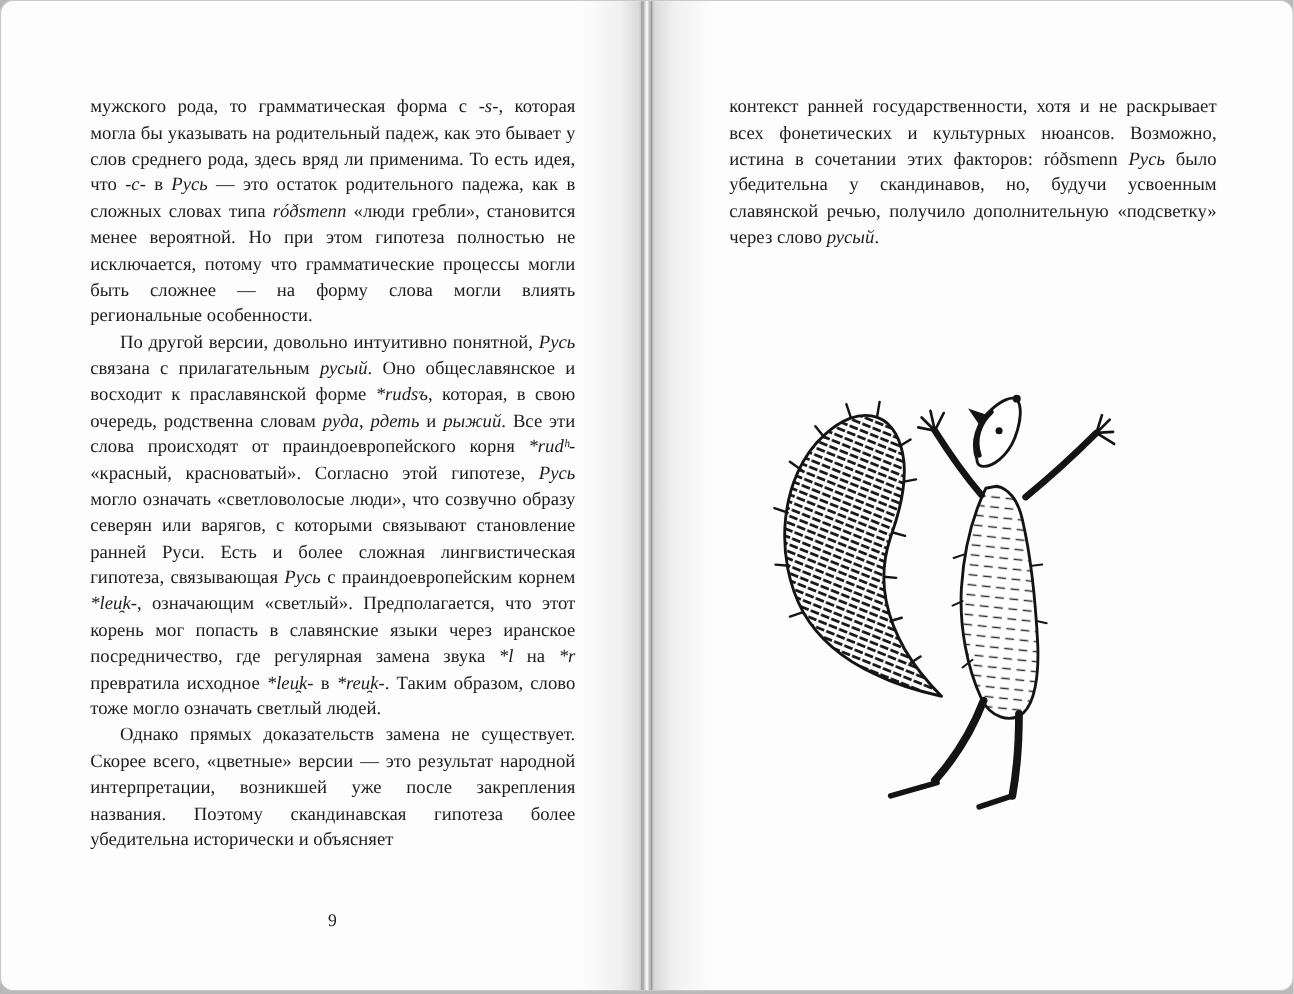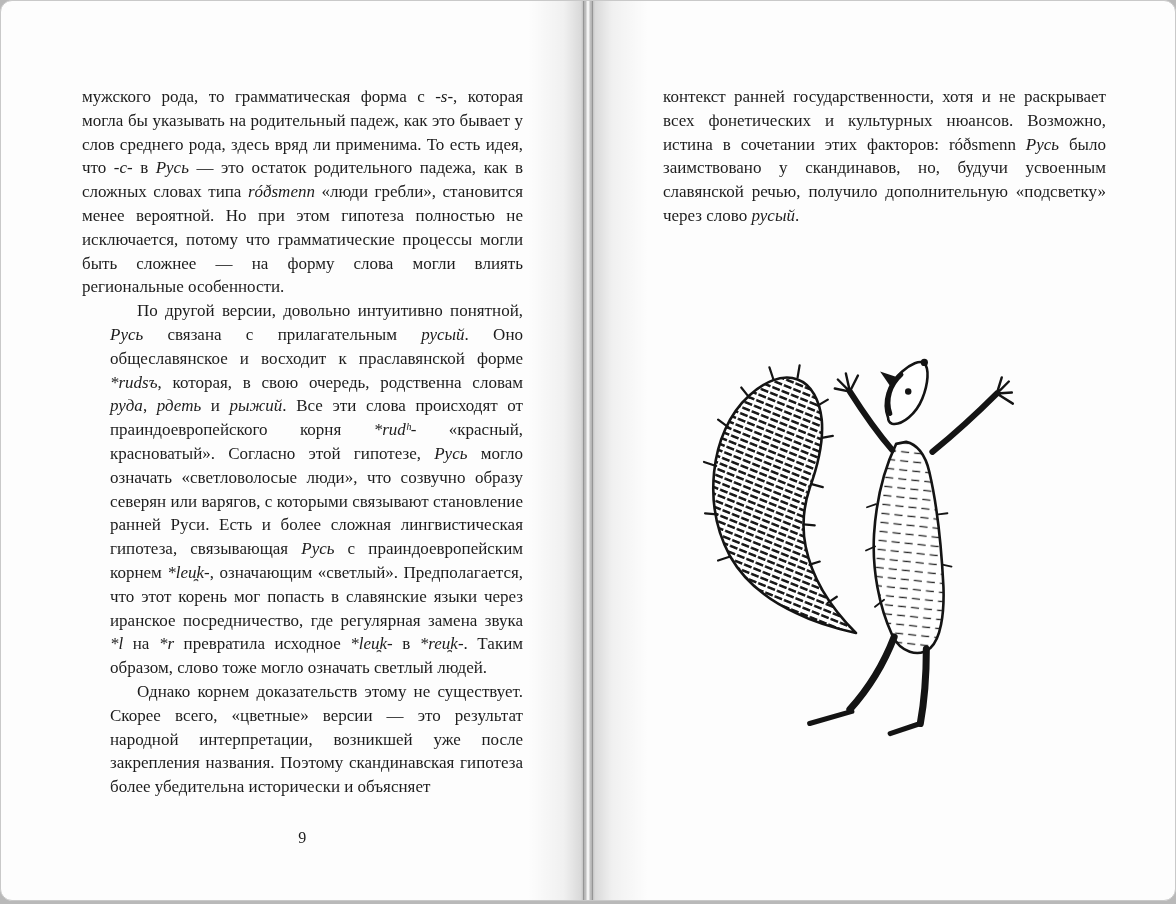--- a/index.html
+++ b/index.html
@@ -83,7 +83,7 @@
 
   <div class="page page-right">
     <div class="text-column">
-        <p class="para"><span>контекст ранней государственности, хотя и не раскрывает всех фонетических и культурных нюансов. Возможно, истина в сочетании этих факторов: róðsmenn </span><i>Русь</i><span> было заимствовано у скандинавов, но, будучи усвоенным славянской речью, получило дополнительную «подсветку» через слово </span><i>русый</i><span>.</span></p>
+        <p class="para"><span>контекст ранней государственности, хотя и не раскрывает всех фонетических и культурных нюансов. Возможно, истина в сочетании этих факторов: róðsmenn </span><i>Русь</i><span> было убедительна у скандинавов, но, будучи усвоенным славянской речью, получило дополнительную «подсветку» через слово </span><i>русый</i><span>.</span></p>
       </div>
 
     <div class="illustration">

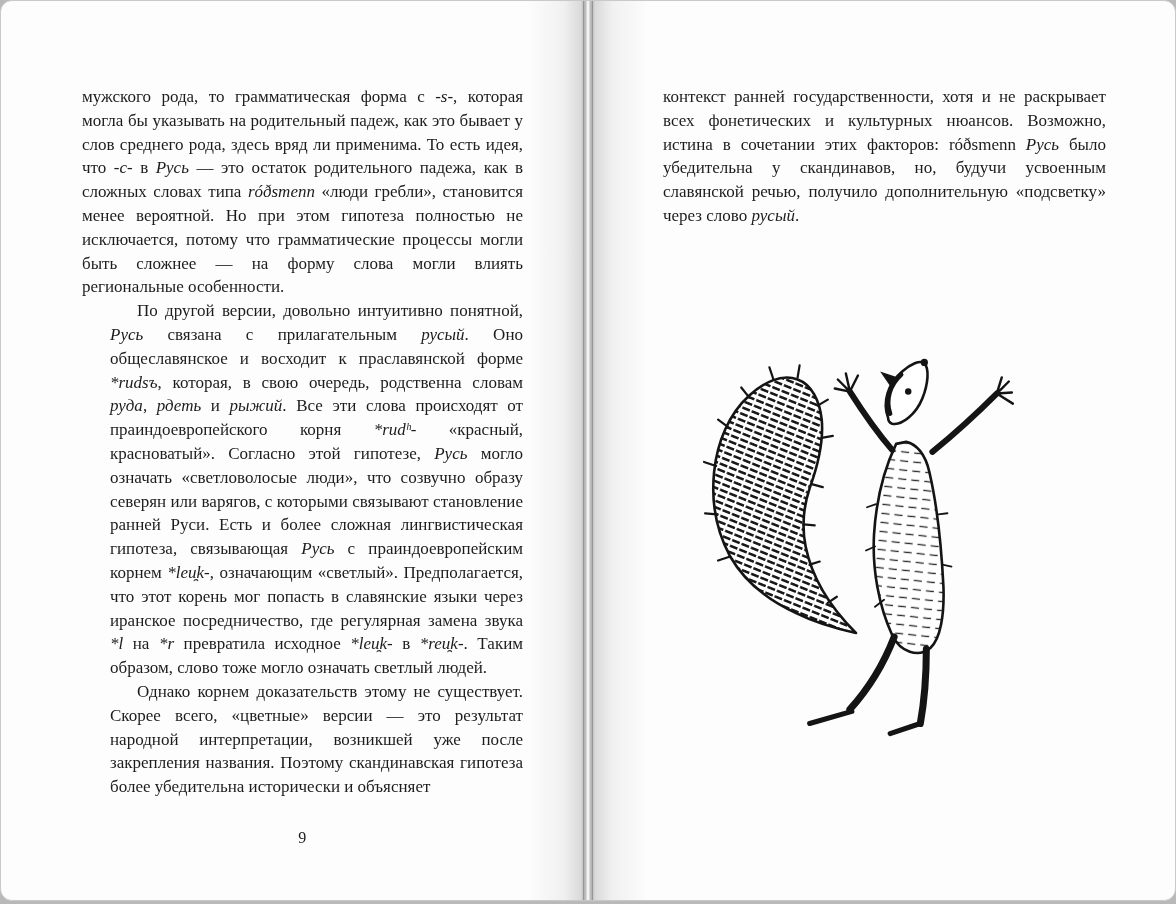--- a/index.html
+++ b/index.html
@@ -33,7 +33,7 @@
   .page-right .text-column { left: 74px; width: 443px; }
 
   .para { margin: 0; }
-  .para.indent { text-indent: 27px; margin-left: 28px; }
+  .para.indent { text-indent: 27px; }
   i { font-style: italic; }
 
   .page-number {

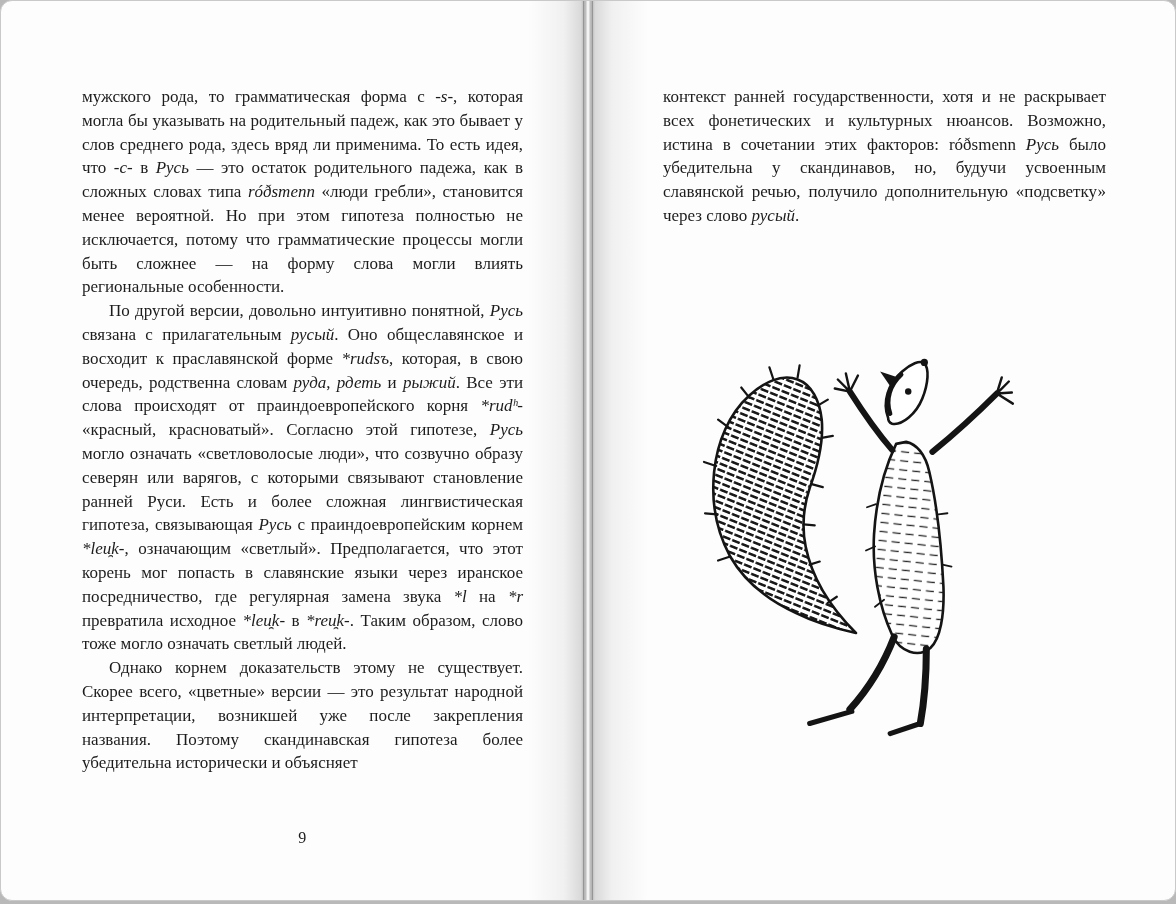--- a/index.html
+++ b/index.html
@@ -76,7 +76,7 @@
     <div class="text-column">
         <p class="para"><span>мужского рода, то грамматическая форма с </span><i>-s-</i><span>, которая могла бы указывать на родительный падеж, как это бывает у слов среднего рода, здесь вряд ли применима. То есть идея, что </span><i>-с-</i><span> в </span><i>Русь</i><span> — это остаток родительного падежа, как в сложных словах типа </span><i>róðsmenn</i><span> «люди гребли», становится менее вероятной. Но при этом гипотеза полностью не исключается, потому что грамматические процессы могли быть сложнее — на форму слова могли влиять региональные особенности.</span></p>
         <p class="para indent"><span>По другой версии, довольно интуитивно понятной, </span><i>Русь</i><span> связана с прилагательным </span><i>русый</i><span>. Оно общеславянское и восходит к праславянской форме </span><i>*rudsъ</i><span>, которая, в свою очередь, родственна словам </span><i>руда</i><span>, </span><i>рдеть</i><span> и </span><i>рыжий</i><span>. Все эти слова происходят от праиндоевропейского корня </span><i>*rudʰ-</i><span> «красный, красноватый». Согласно этой гипотезе, </span><i>Русь</i><span> могло означать «светловолосые люди», что созвучно образу северян или варягов, с которыми связывают становление ранней Руси. Есть и более сложная лингвистическая гипотеза, связывающая </span><i>Русь</i><span> с праиндоевропейским корнем </span><i>*leu̯k-</i><span>, означающим «светлый». Предполагается, что этот корень мог попасть в славянские языки через иранское посредничество, где регулярная замена звука </span><i>*l</i><span> на </span><i>*r</i><span> превратила исходное </span><i>*leu̯k-</i><span> в </span><i>*reu̯k-</i><span>. Таким образом, слово тоже могло означать светлый людей.</span></p>
-        <p class="para indent"><span>Однако корнем доказательств этому не существует. Скорее всего, «цветные» версии — это результат народной интерпретации, возникшей уже после закрепления названия. Поэтому скандинавская гипотеза более убедительна исторически и объясняет</span></p>
+        <p class="para indent"><span>Однако прямых доказательств замена не существует. Скорее всего, «цветные» версии — это результат народной интерпретации, возникшей уже после закрепления названия. Поэтому скандинавская гипотеза более убедительна исторически и объясняет</span></p>
       </div>
     <div class="page-number">9</div>
   </div>

